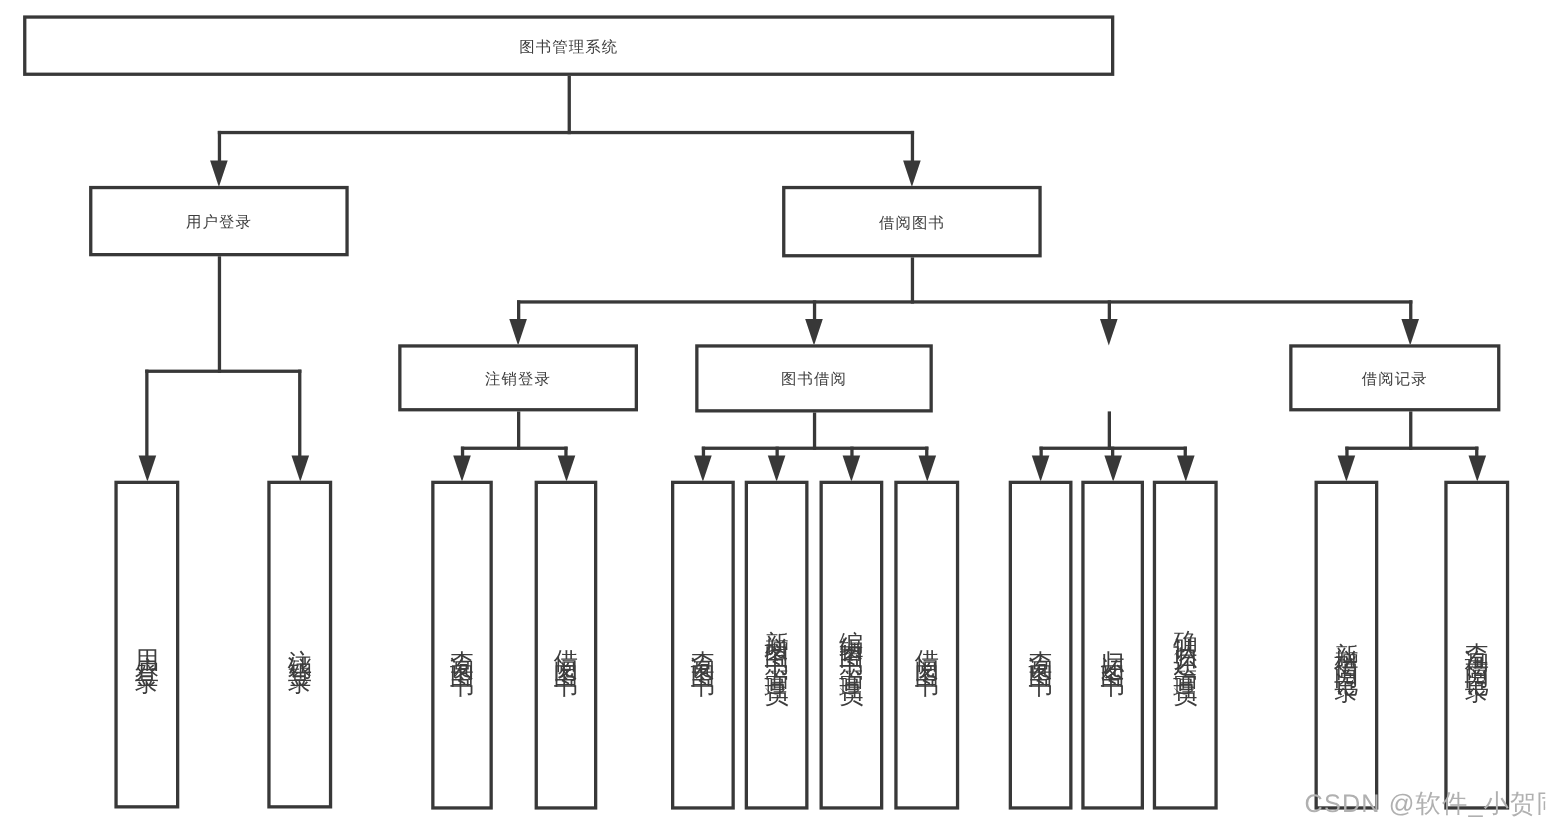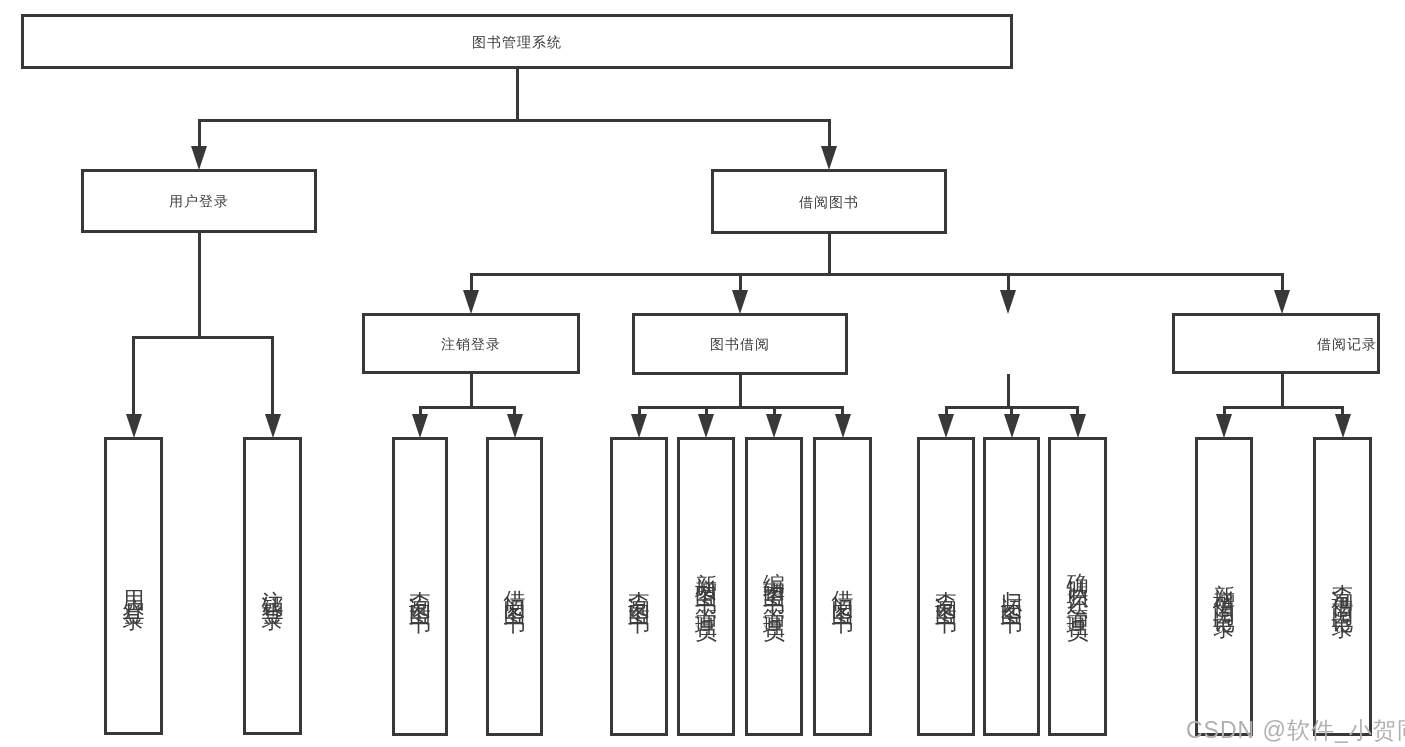--- a/index.html
+++ b/index.html
@@ -83,7 +83,7 @@
     <div class="node" style="left: 632px; top: 313px; width: 216px; height: 62px;">
       <span class="lbl">图书借阅</span>
     </div>
-    <div class="node" style="left: 1172px; top: 313px; width: 208px; height: 61px; justify-content: flex-end;">
+    <div class="node" style="left: 1172px; top: 313px; width: 192px; height: 61px;">
       <span class="lbl">借阅记录</span>
     </div>
     <div class="node vertical" style="left: 104px; top: 437px; width: 59px; height: 298px;">

